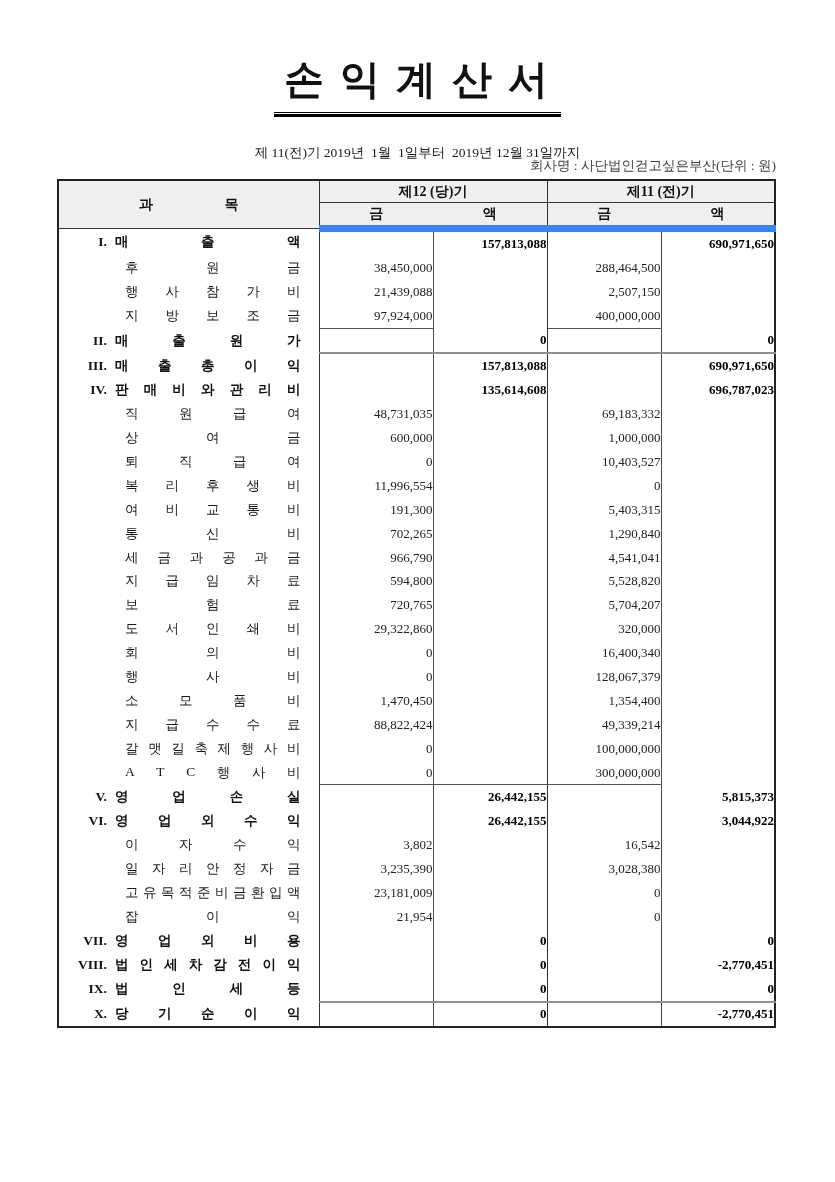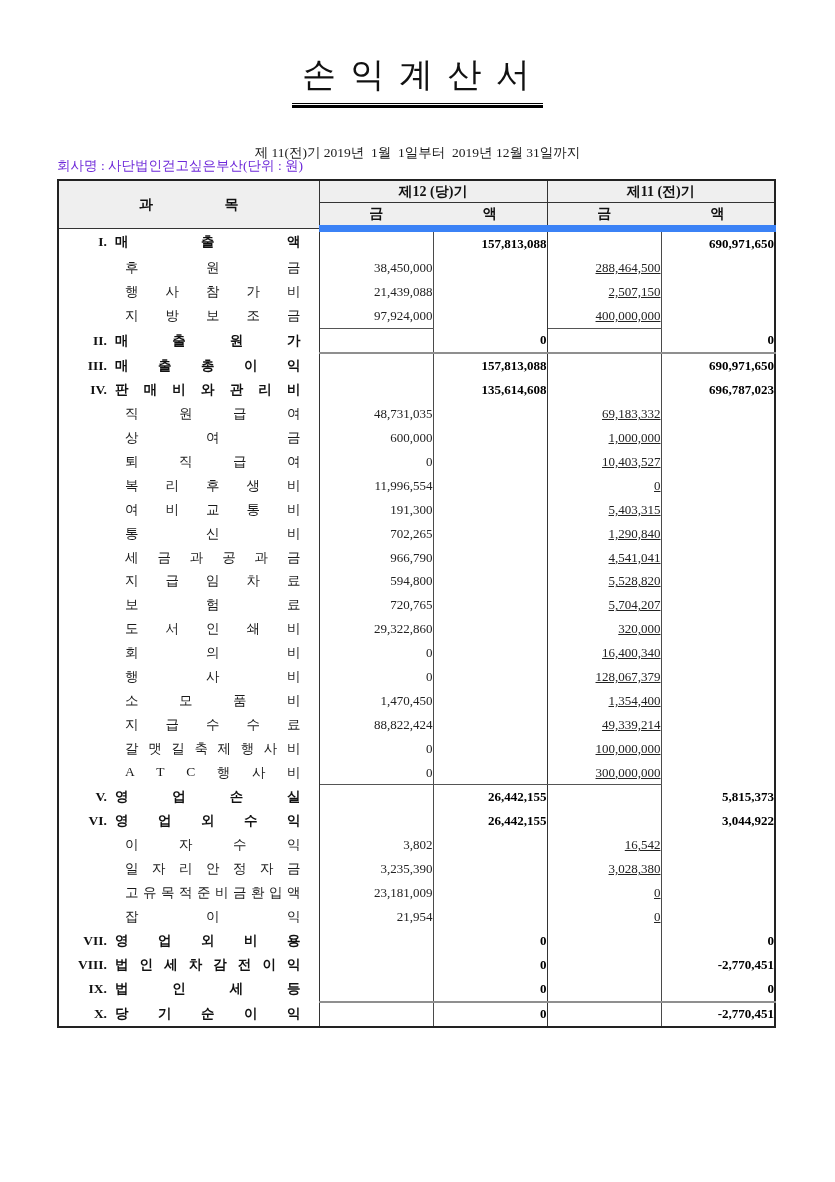--- a/index.html
+++ b/index.html
@@ -10,7 +10,7 @@
   
   .title-wrap{position:absolute;top:52px;left:0;right:0;text-align:center;}
   .title-text{
-    display:inline-block;position:relative;font-size:34px;font-weight:normal;letter-spacing:3px;
+    display:inline-block;position:relative;font-size:40px;font-weight:bold;letter-spacing:3px;
     padding:0 10px 5px;border-bottom:1px solid #000;
   }
   .title-text::after{

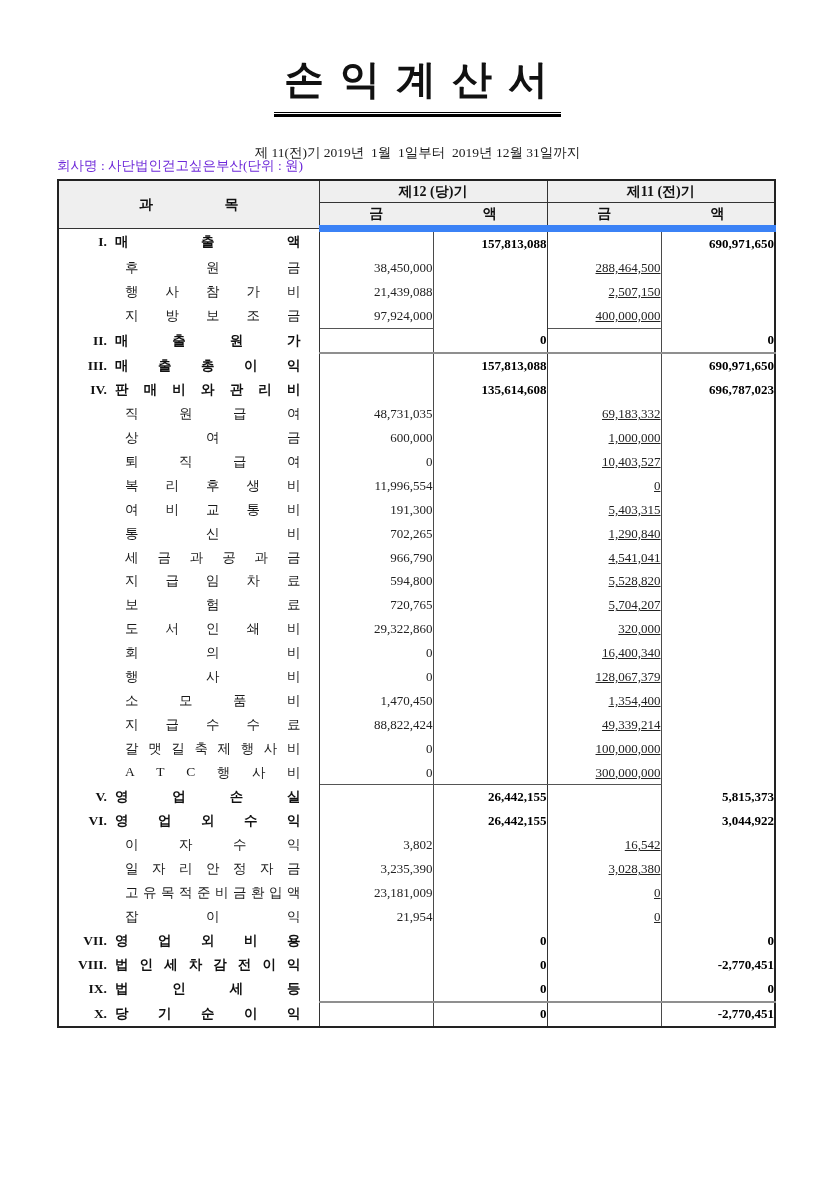--- a/index.html
+++ b/index.html
@@ -24,7 +24,7 @@
   
   .meta-row{
     position:absolute;top:157px;left:57px;width:719px;
-    display:flex;justify-content:flex-start;font-size:13.5px;color:#6d28d9;
+    display:flex;justify-content:flex-end;font-size:13.5px;color:#404040;
   }
   
   .tbl{

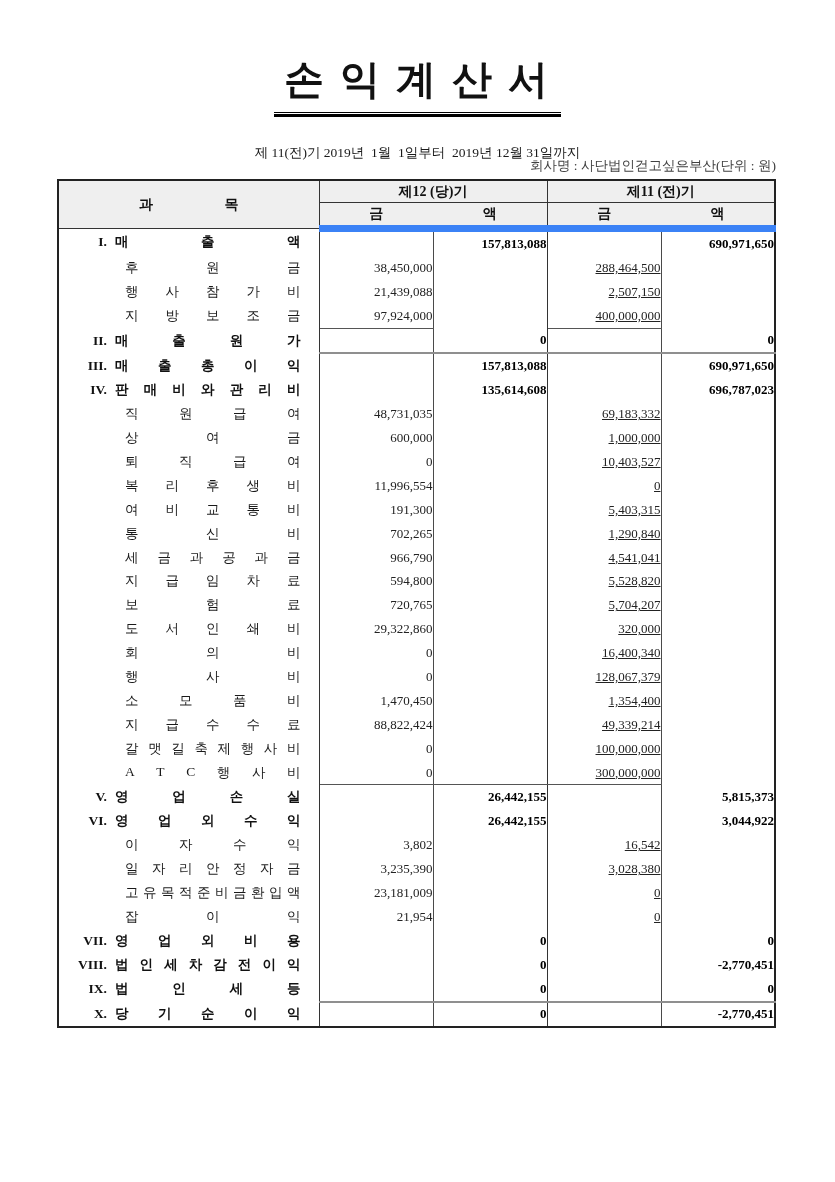--- a/index.html
+++ b/index.html
@@ -44,7 +44,7 @@
   .c-label{border-right:1px solid #333;}
   .c-d1{border-right:1px solid #4a4a4a;}
   .c-d2{border-right:1px solid #333;margin-top:8px;}
-  .c-p1{border-right:1px solid #4a4a4a;text-decoration:underline;}
+  .c-p1{border-right:1px solid #4a4a4a;}
   .amt{text-align:right;padding-right:8px;font-size:13px;color:#222;}
   .tot{font-weight:bold;color:#000;}
   .rule{border-bottom:1px solid #555;}

